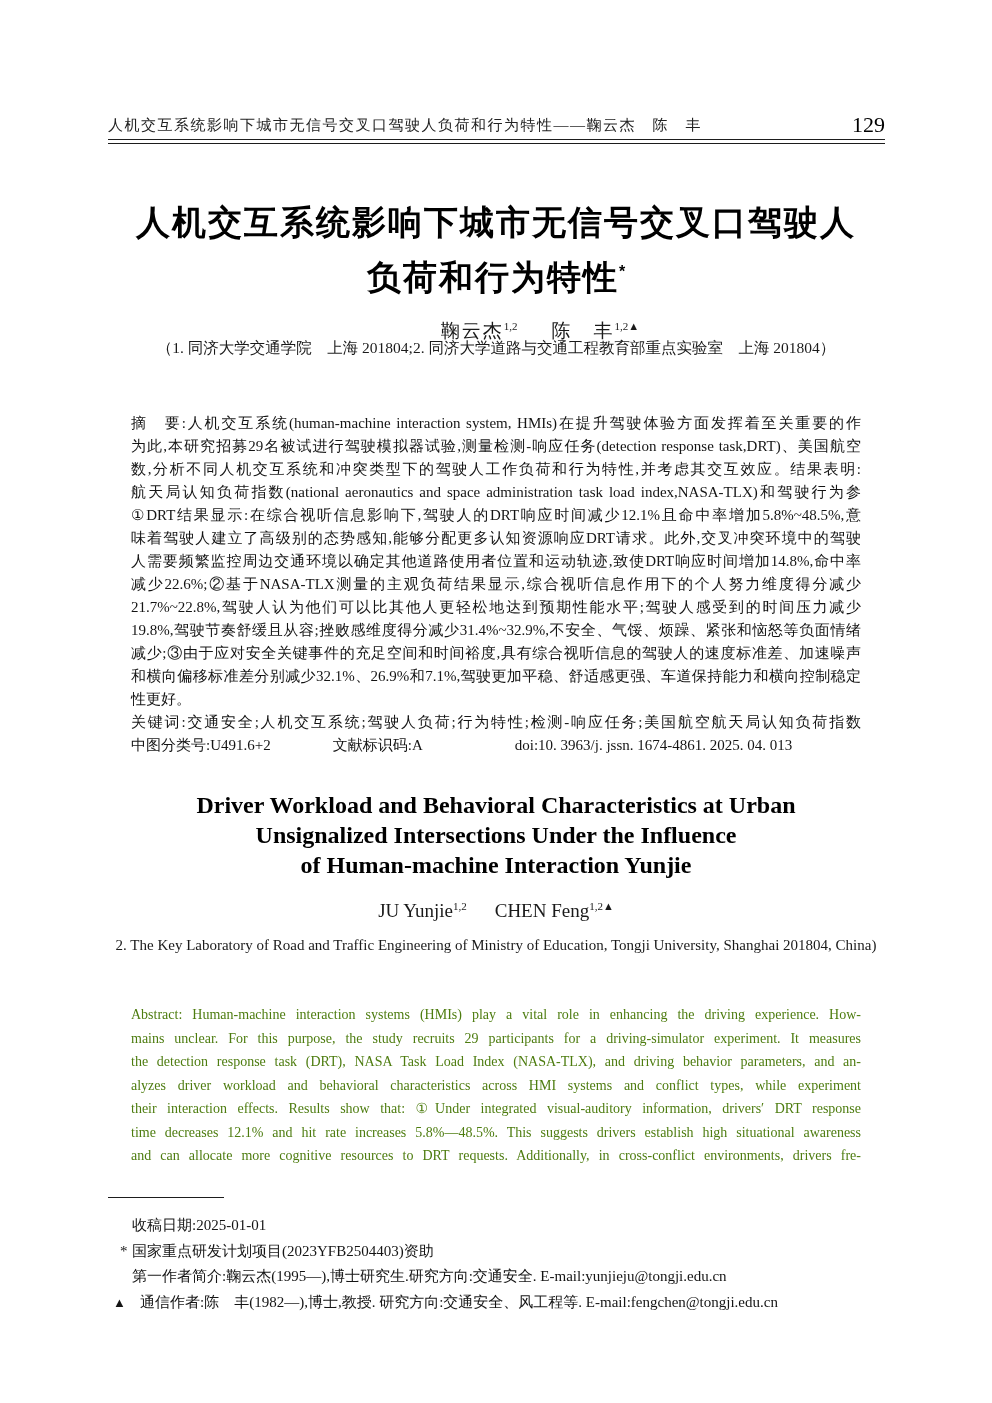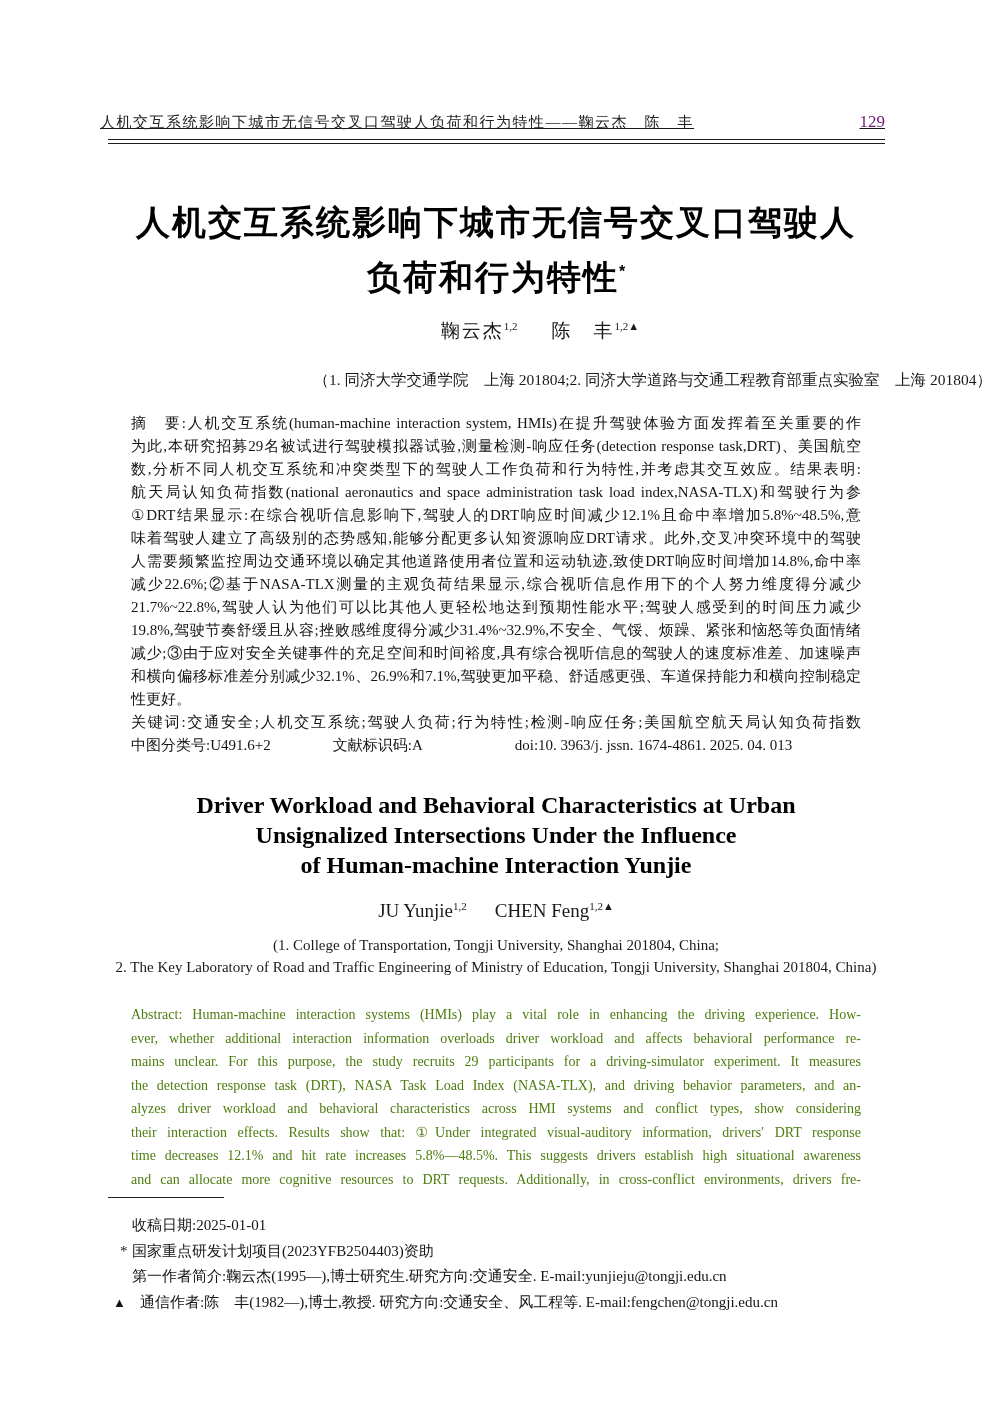--- a/index.html
+++ b/index.html
@@ -14,8 +14,8 @@
   }
   
   .header{
-    position:absolute;top:112px;left:100px;right:107px;
-    display:flex;justify-content:space-between;align-items:center;text-decoration:underline;
+    position:absolute;top:112px;left:108px;right:107px;
+    display:flex;justify-content:space-between;align-items:center;
   }
   .running-title{font-size:15px;letter-spacing:1.5px;color:#222;}
   .page-number{font-size:17px;color:#701a75;}

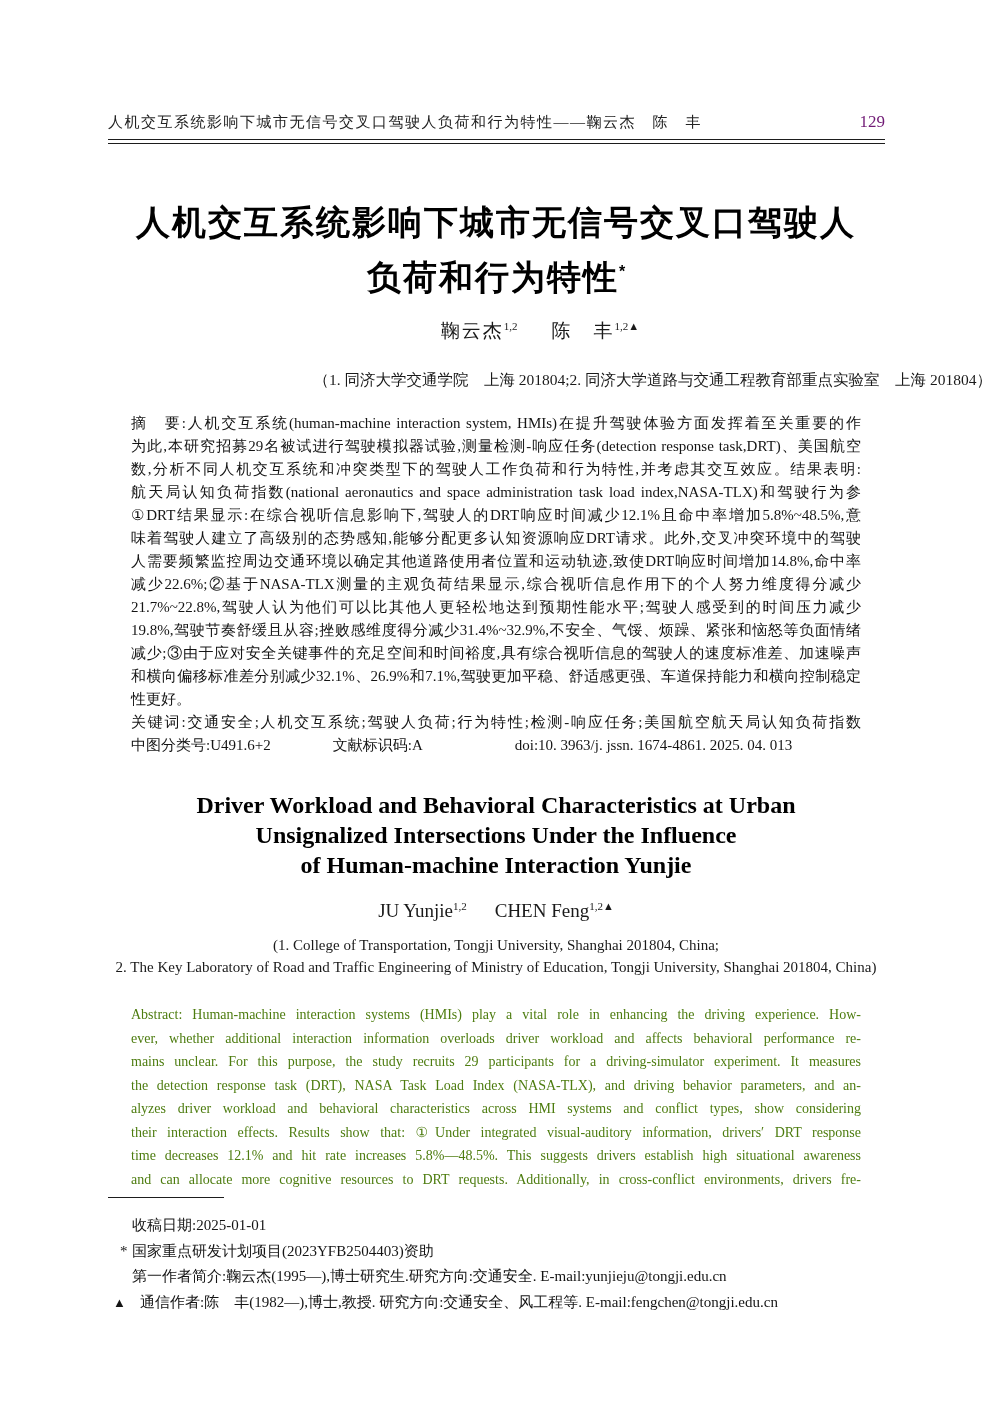--- a/index.html
+++ b/index.html
@@ -18,7 +18,7 @@
     display:flex;justify-content:space-between;align-items:center;
   }
   .running-title{font-size:15px;letter-spacing:1.5px;color:#222;}
-  .page-number{font-size:17px;color:#701a75;}
+  .page-number{font-size:22px;color:#000000;}
   .header-rule{
     position:absolute;top:139px;left:108px;right:107px;
     height:3px;border-top:1.6px solid #1d1d1d;border-bottom:1.2px solid #1d1d1d;

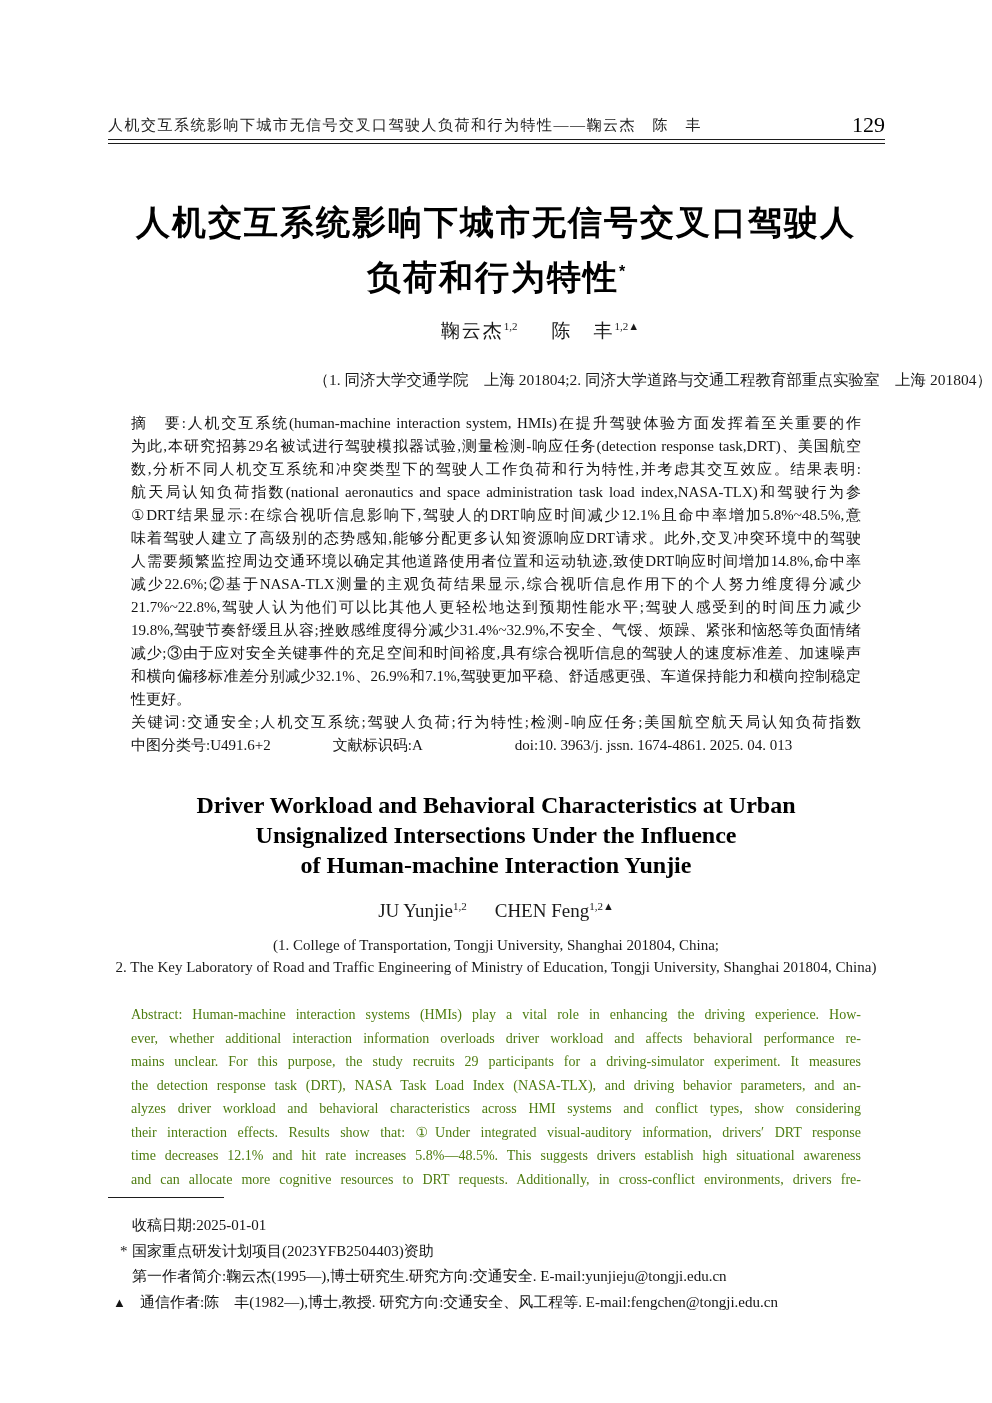--- a/index.html
+++ b/index.html
@@ -40,8 +40,8 @@
   sup.auth{font-size:11px;letter-spacing:0;}
   
   .zh-affil{
-    position:absolute;top:370px;left:0;width:100%;
-    text-align:right;font-size:15.5px;color:#1a1a1a;
+    position:absolute;top:338px;left:0;width:100%;
+    text-align:center;font-size:15.5px;color:#1a1a1a;
   }
   
   .zh-abstract{

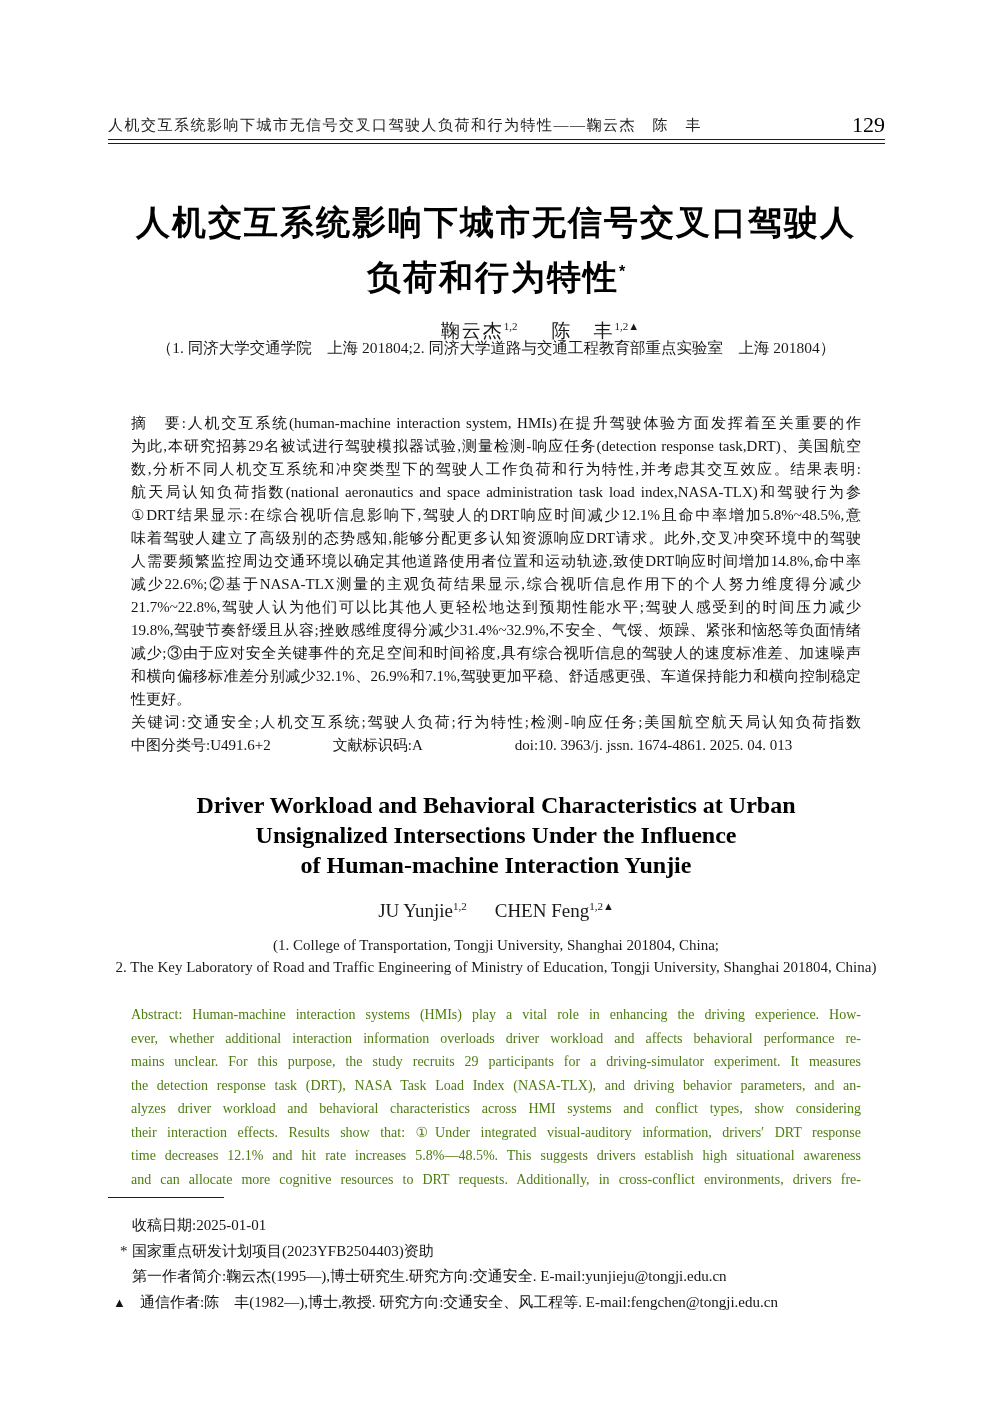--- a/index.html
+++ b/index.html
@@ -141,7 +141,6 @@
   </div>
 
   <div class="en-affil">
-    <div>(1. College of Transportation, Tongji University, Shanghai 201804, China;</div>
     <div>2. The Key Laboratory of Road and Traffic Engineering of Ministry of Education, Tongji University, Shanghai 201804, China)</div>
   </div>
 

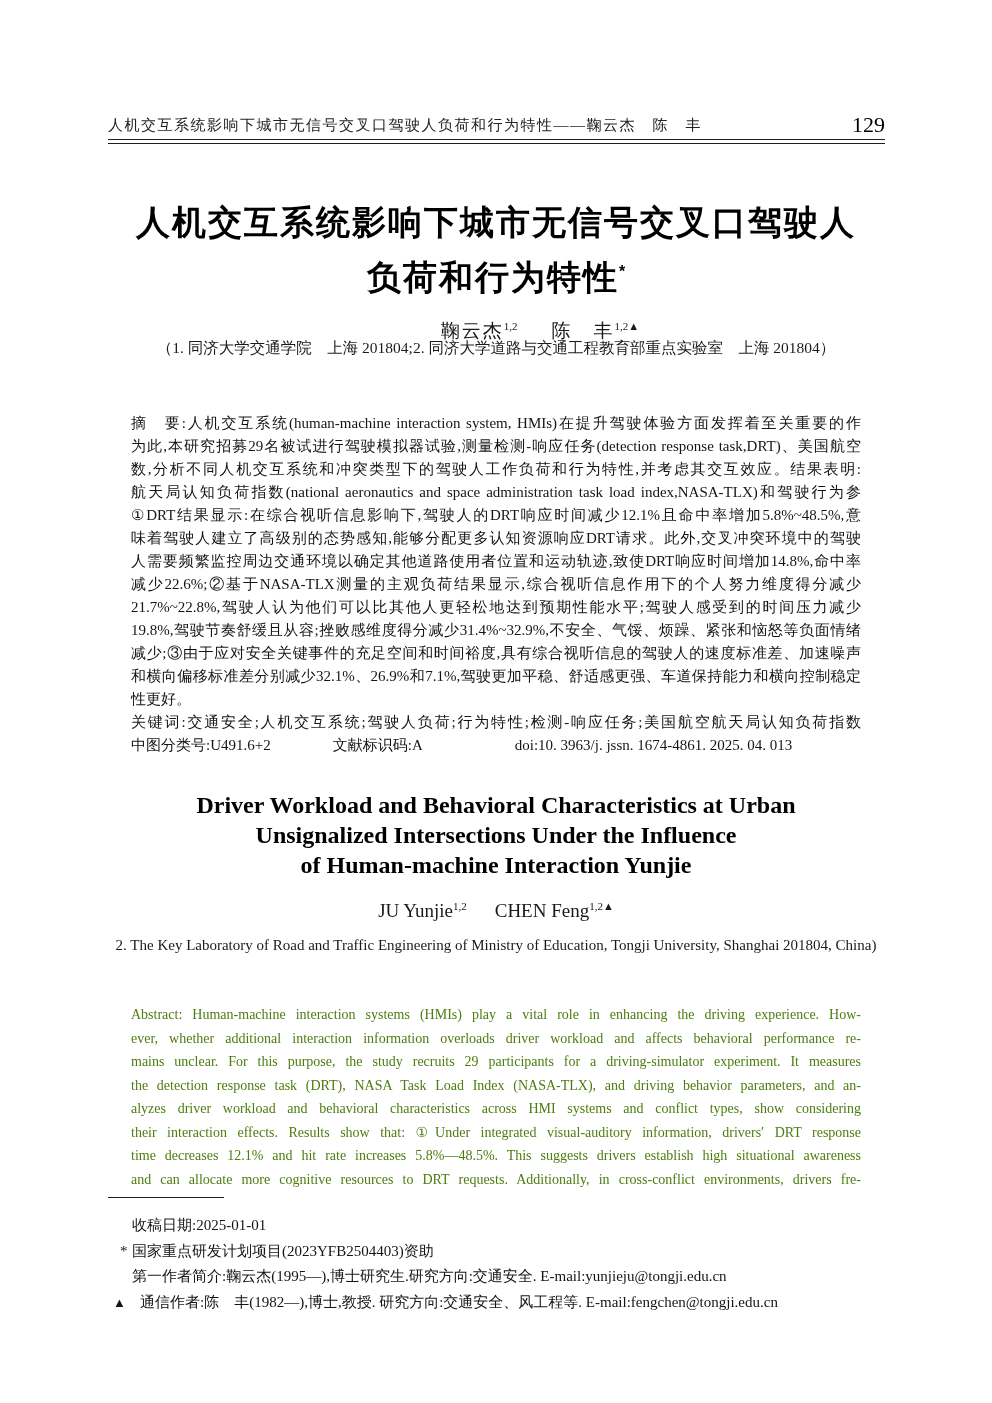--- a/index.html
+++ b/index.html
@@ -146,7 +146,6 @@
 
   <div class="en-abstract">
     <div class="en-line"><span class="lbl">Abstract:</span> <span>Human-machine interaction systems (HMIs) play a vital role in enhancing the driving experience. How-</span></div>
-    <div class="en-line">ever, whether additional interaction information overloads driver workload and affects behavioral performance re-</div>
     <div class="en-line">mains unclear. For this purpose, the study recruits 29 participants for a driving-simulator experiment. It measures</div>
     <div class="en-line">the detection response task (DRT), NASA Task Load Index (NASA-TLX), and driving behavior parameters, and an-</div>
     <div class="en-line">alyzes driver workload and behavioral characteristics across HMI systems and conflict types, show considering</div>

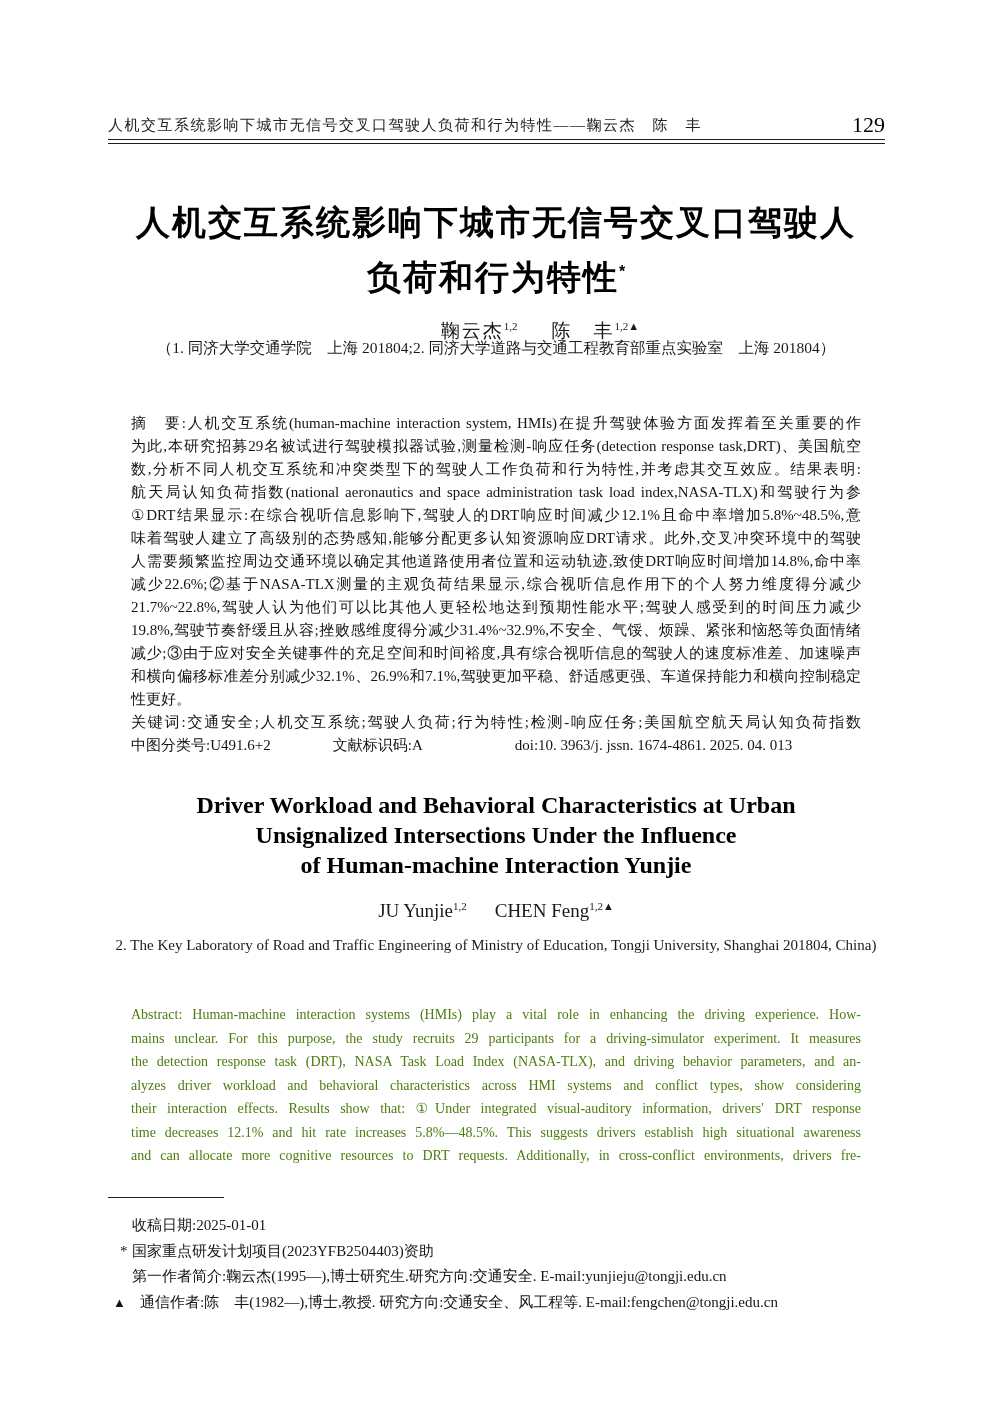--- a/index.html
+++ b/index.html
@@ -148,7 +148,7 @@
     <div class="en-line"><span class="lbl">Abstract:</span> <span>Human-machine interaction systems (HMIs) play a vital role in enhancing the driving experience. How-</span></div>
     <div class="en-line">mains unclear. For this purpose, the study recruits 29 participants for a driving-simulator experiment. It measures</div>
     <div class="en-line">the detection response task (DRT), NASA Task Load Index (NASA-TLX), and driving behavior parameters, and an-</div>
-    <div class="en-line">alyzes driver workload and behavioral characteristics across HMI systems and conflict types, show considering</div>
+    <div class="en-line">alyzes driver workload and behavioral characteristics across HMI systems and conflict types, while experiment</div>
     <div class="en-line">their interaction effects. Results show that: ①Under integrated visual-auditory information, drivers′ DRT response</div>
     <div class="en-line">time decreases 12.1% and hit rate increases 5.8%—48.5%. This suggests drivers establish high situational awareness</div>
     <div class="en-line">and can allocate more cognitive resources to DRT requests. Additionally, in cross-conflict environments, drivers fre-</div>

